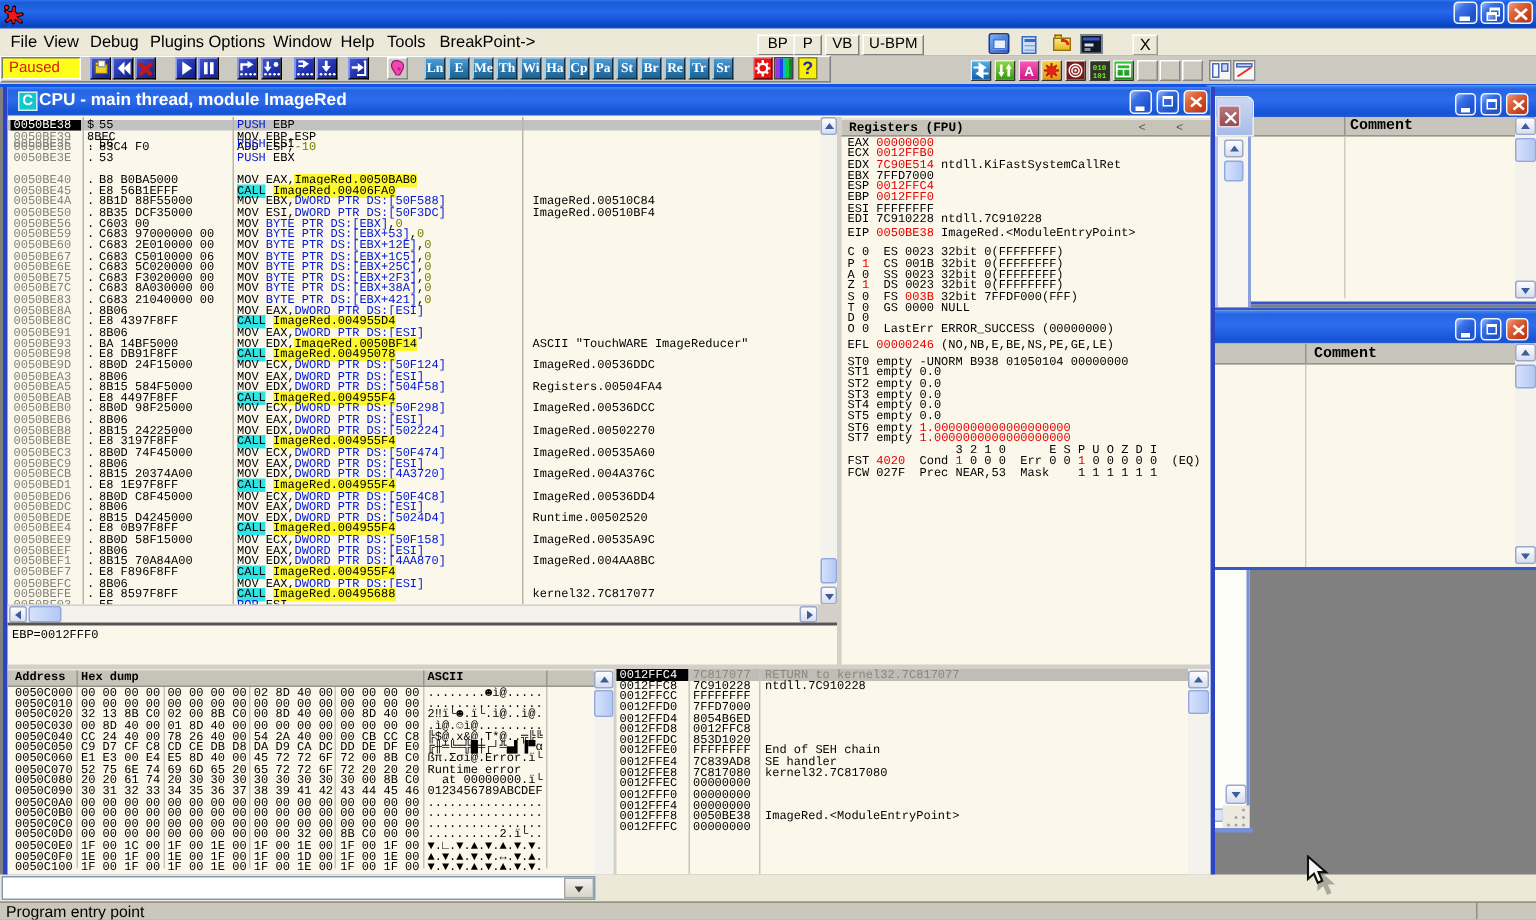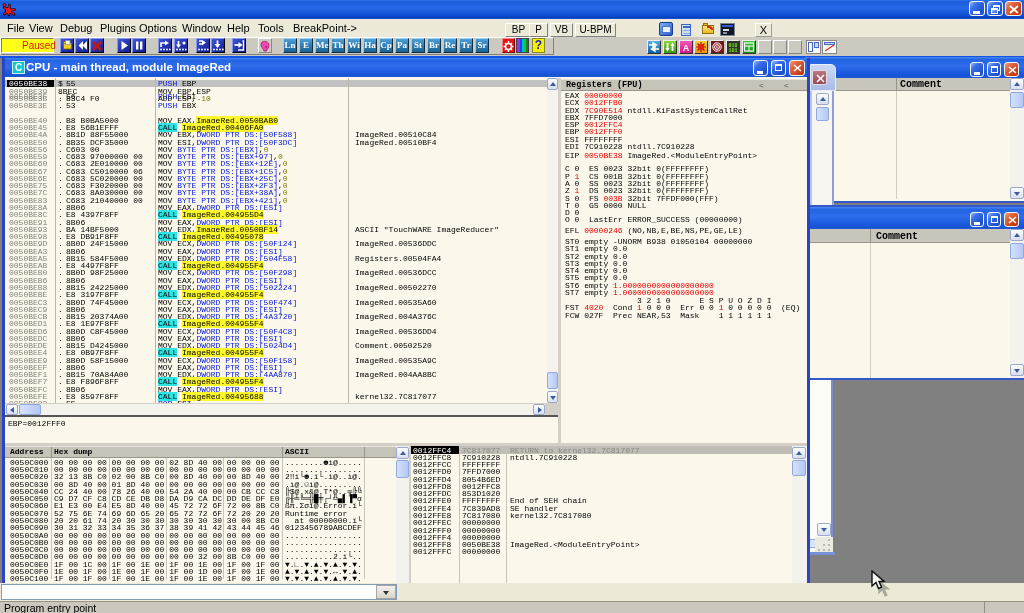--- a/index.html
+++ b/index.html
@@ -101,7 +101,7 @@
 <div class="abs" style="left:755px;top:23px;width:17px;height:14px;font-size:11px;color:#000;text-align:center;line-height:13px;background:#ece9d8;border:1px solid #9c9a8c;border-top-color:#fff;border-left-color:#fff">X</div>
 <div class="abs" style="left:0;top:37px;width:1024px;height:19px;background:#ccc9c1"></div>
 <div class="abs" style="left:0;top:37px;width:554px;height:18px;background:#ccc9c1;border:1px solid #fff;border-right-color:#808080;border-bottom-color:#808080"></div>
-<div class="abs" style="left:1px;top:38px;width:53px;height:15px;background:#ffff18;border:1px solid #807c64;border-bottom-color:#fff;border-right-color:#fff;color:#d81818;font-size:10px;line-height:13px;padding-left:20px">Paused</div>
+<div class="abs" style="left:1px;top:38px;width:53px;height:15px;background:#ffff18;border:1px solid #807c64;border-bottom-color:#fff;border-right-color:#fff;color:#d81818;font-size:10px;line-height:13px;padding-left:4px">Paused</div>
 <div class="tbtn" style="left:60px">
     <svg width="12" height="13" viewBox="0 0 12 13" class="abs" style="left:0;top:0">
       <rect x="2.5" y="4" width="8" height="6" fill="#f0d020" stroke="#806800" stroke-width="0.8"></rect>

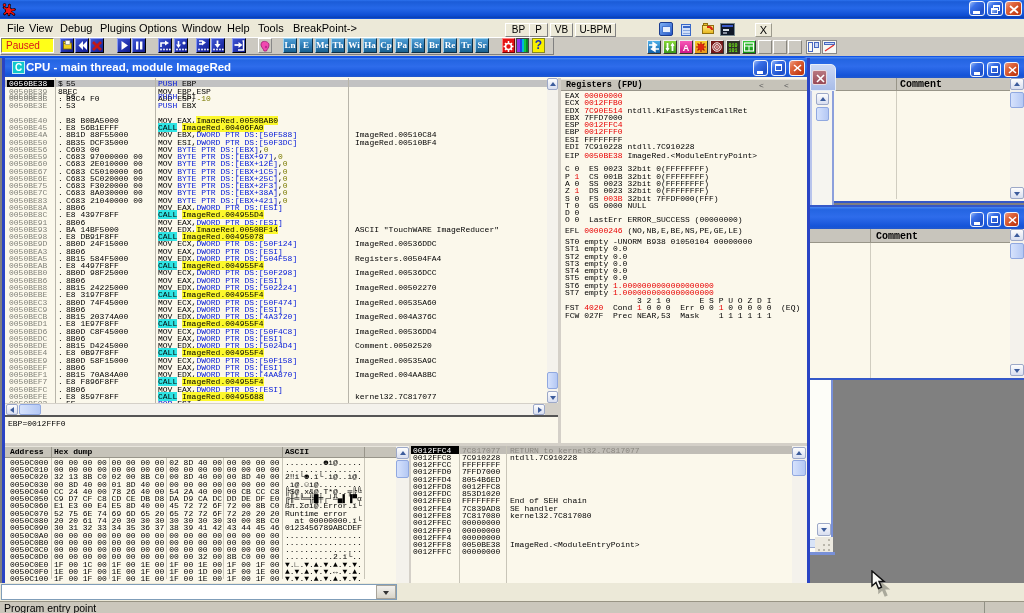--- a/index.html
+++ b/index.html
@@ -414,7 +414,7 @@
     <div class="row mono" style="top:73.28999999999999px"><span class="abs" style="left:4px;color:#82827a">0050BE4A</span><span class="abs" style="left:53px">.</span><span class="abs" style="left:61px">8B1D 88F55000</span><span class="abs" style="left:153px">MOV EBX,<span class="b">DWORD PTR DS:[50F588]</span></span><span class="abs" style="left:350px">ImageRed.00510C84</span></div>
     <div class="row mono" style="top:80.56px"><span class="abs" style="left:4px;color:#82827a">0050BE50</span><span class="abs" style="left:53px">.</span><span class="abs" style="left:61px">8B35 DCF35000</span><span class="abs" style="left:153px">MOV ESI,<span class="b">DWORD PTR DS:[50F3DC]</span></span><span class="abs" style="left:350px">ImageRed.00510BF4</span></div>
     <div class="row mono" style="top:87.82999999999998px"><span class="abs" style="left:4px;color:#82827a">0050BE56</span><span class="abs" style="left:53px">.</span><span class="abs" style="left:61px">C603 00</span><span class="abs" style="left:153px">MOV <span class="b">BYTE PTR DS:[EBX]</span>,<span class="o">0</span></span></div>
-    <div class="row mono" style="top:95.1px"><span class="abs" style="left:4px;color:#82827a">0050BE59</span><span class="abs" style="left:53px">.</span><span class="abs" style="left:61px">C683 97000000 00</span><span class="abs" style="left:153px">MOV <span class="b">BYTE PTR DS:[EBX+97]</span>,<span class="o">0</span></span></div>
+    <div class="row mono" style="top:95.1px"><span class="abs" style="left:4px;color:#82827a">0050BE59</span><span class="abs" style="left:53px">.</span><span class="abs" style="left:61px">C683 97000000 00</span><span class="abs" style="left:153px">MOV <span class="b">BYTE PTR DS:[EBX+53]</span>,<span class="o">0</span></span></div>
     <div class="row mono" style="top:102.37px"><span class="abs" style="left:4px;color:#82827a">0050BE60</span><span class="abs" style="left:53px">.</span><span class="abs" style="left:61px">C683 2E010000 00</span><span class="abs" style="left:153px">MOV <span class="b">BYTE PTR DS:[EBX+12E]</span>,<span class="o">0</span></span></div>
     <div class="row mono" style="top:109.63999999999999px"><span class="abs" style="left:4px;color:#82827a">0050BE67</span><span class="abs" style="left:53px">.</span><span class="abs" style="left:61px">C683 C5010000 06</span><span class="abs" style="left:153px">MOV <span class="b">BYTE PTR DS:[EBX+1C5]</span>,<span class="o">0</span></span></div>
     <div class="row mono" style="top:116.91px"><span class="abs" style="left:4px;color:#82827a">0050BE6E</span><span class="abs" style="left:53px">.</span><span class="abs" style="left:61px">C683 5C020000 00</span><span class="abs" style="left:153px">MOV <span class="b">BYTE PTR DS:[EBX+25C]</span>,<span class="o">0</span></span></div>

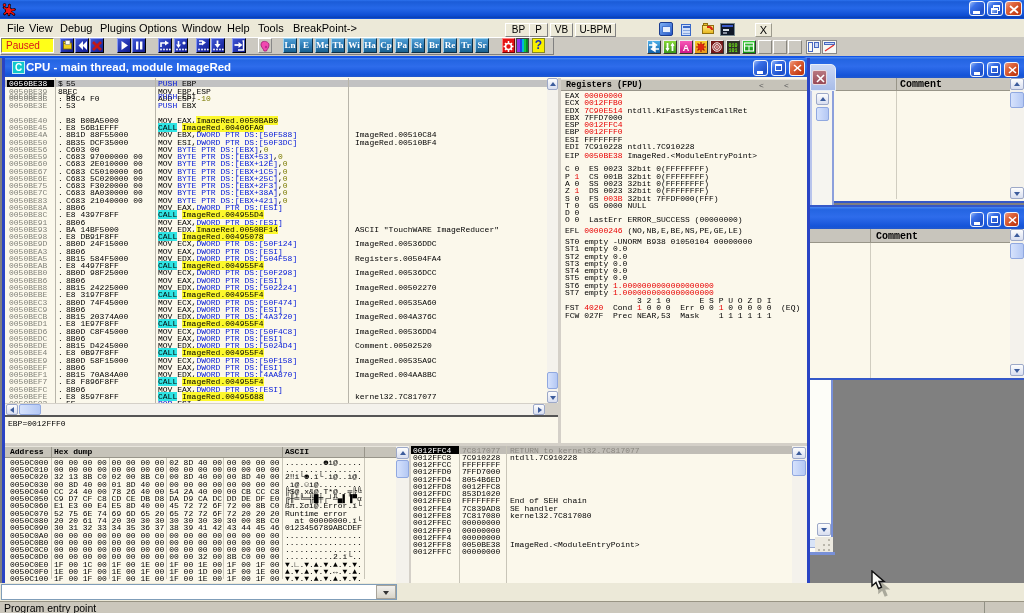--- a/index.html
+++ b/index.html
@@ -440,7 +440,7 @@
     <div class="row mono" style="top:262.31px"><span class="abs" style="left:4px;color:#82827a">0050BED1</span><span class="abs" style="left:53px">.</span><span class="abs" style="left:61px">E8 1E97F8FF</span><span class="abs" style="left:153px"><span class="hc">CALL</span> <span class="hy">ImageRed.004955F4</span></span></div>
     <div class="row mono" style="top:269.58px"><span class="abs" style="left:4px;color:#82827a">0050BED6</span><span class="abs" style="left:53px">.</span><span class="abs" style="left:61px">8B0D C8F45000</span><span class="abs" style="left:153px">MOV ECX,<span class="b">DWORD PTR DS:[50F4C8]</span></span><span class="abs" style="left:350px">ImageRed.00536DD4</span></div>
     <div class="row mono" style="top:276.84999999999997px"><span class="abs" style="left:4px;color:#82827a">0050BEDC</span><span class="abs" style="left:53px">.</span><span class="abs" style="left:61px">8B06</span><span class="abs" style="left:153px">MOV EAX,<span class="b">DWORD PTR DS:[ESI]</span></span></div>
-    <div class="row mono" style="top:284.11999999999995px"><span class="abs" style="left:4px;color:#82827a">0050BEDE</span><span class="abs" style="left:53px">.</span><span class="abs" style="left:61px">8B15 D4245000</span><span class="abs" style="left:153px">MOV EDX,<span class="b">DWORD PTR DS:[5024D4]</span></span><span class="abs" style="left:350px">Comment.00502520</span></div>
+    <div class="row mono" style="top:284.11999999999995px"><span class="abs" style="left:4px;color:#82827a">0050BEDE</span><span class="abs" style="left:53px">.</span><span class="abs" style="left:61px">8B15 D4245000</span><span class="abs" style="left:153px">MOV EDX,<span class="b">DWORD PTR DS:[5024D4]</span></span><span class="abs" style="left:350px">Runtime.00502520</span></div>
     <div class="row mono" style="top:291.39px"><span class="abs" style="left:4px;color:#82827a">0050BEE4</span><span class="abs" style="left:53px">.</span><span class="abs" style="left:61px">E8 0B97F8FF</span><span class="abs" style="left:153px"><span class="hc">CALL</span> <span class="hy">ImageRed.004955F4</span></span></div>
     <div class="row mono" style="top:298.65999999999997px"><span class="abs" style="left:4px;color:#82827a">0050BEE9</span><span class="abs" style="left:53px">.</span><span class="abs" style="left:61px">8B0D 58F15000</span><span class="abs" style="left:153px">MOV ECX,<span class="b">DWORD PTR DS:[50F158]</span></span><span class="abs" style="left:350px">ImageRed.00535A9C</span></div>
     <div class="row mono" style="top:305.92999999999995px"><span class="abs" style="left:4px;color:#82827a">0050BEEF</span><span class="abs" style="left:53px">.</span><span class="abs" style="left:61px">8B06</span><span class="abs" style="left:153px">MOV EAX,<span class="b">DWORD PTR DS:[ESI]</span></span></div>

